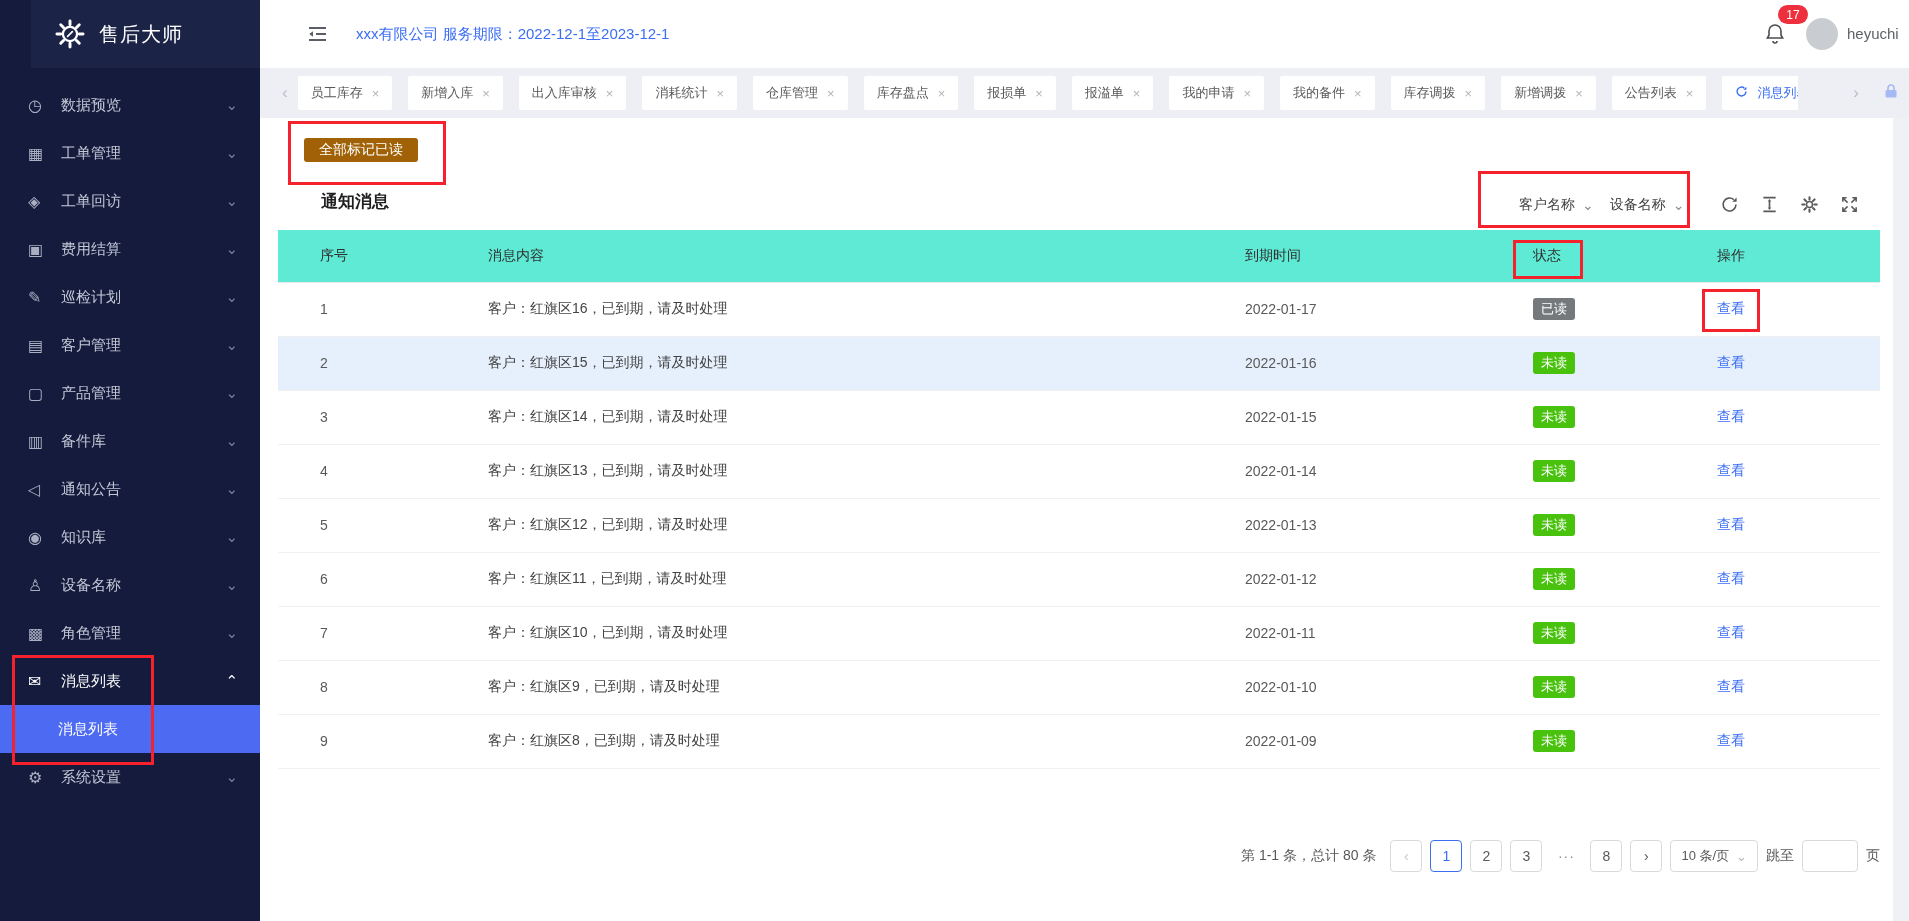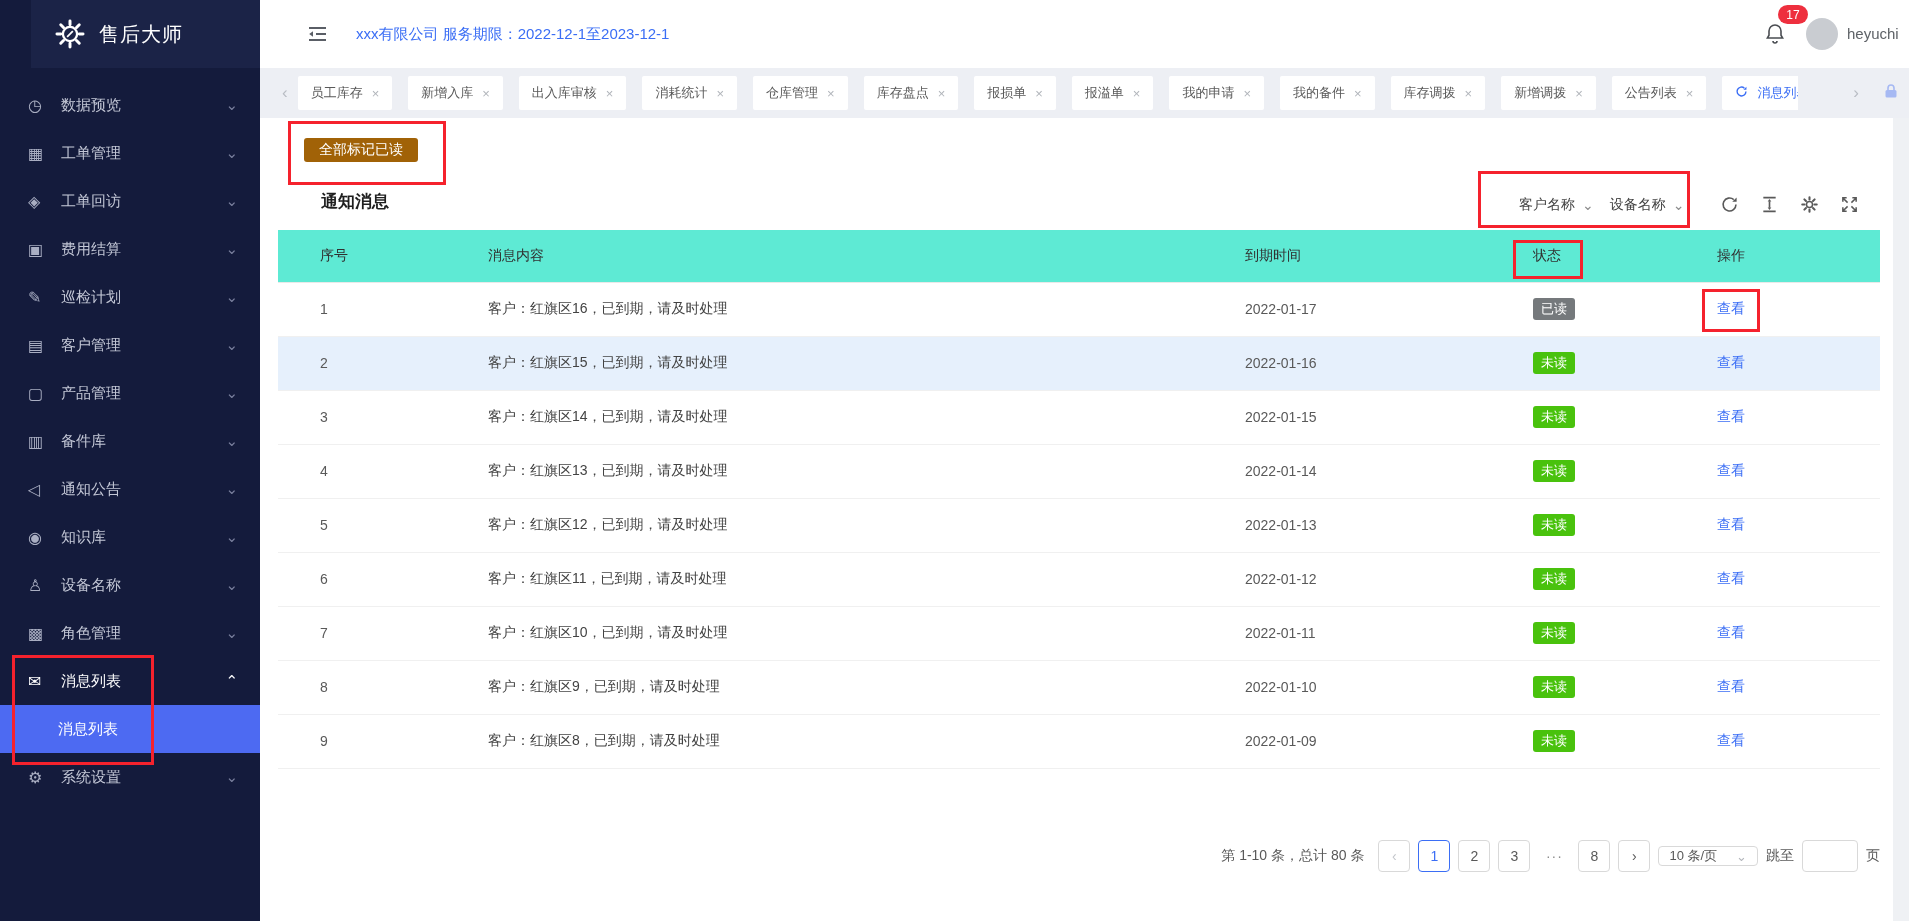--- a/index.html
+++ b/index.html
@@ -431,7 +431,7 @@
   <div class="redbox rb-view"></div>
 
   <div class="pagination">
-    <span class="pg-summary">第 1-10 条，总计 80 条</span>
+    <span class="pg-summary">第 1-1 条，总计 80 条</span>
     <span class="pg-btn disabled">‹</span>
     <span id="pages" style="display:flex;gap:8px;">
         <span class="pg-btn active">1</span>

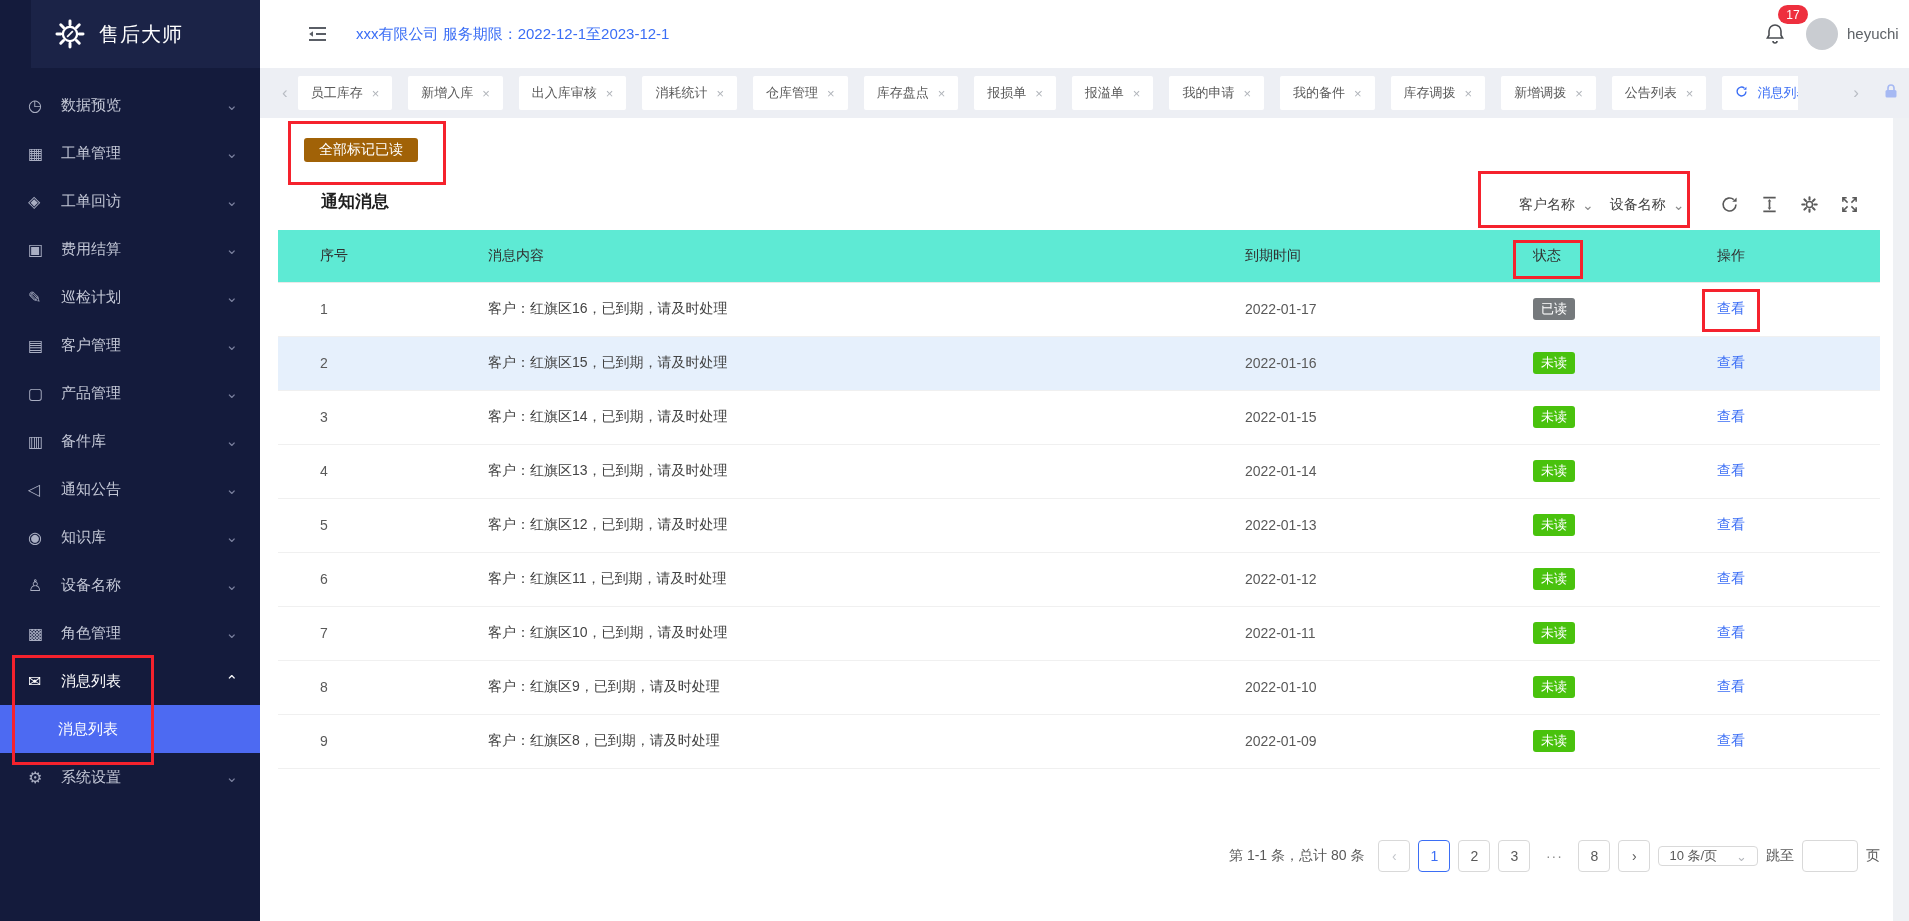--- a/index.html
+++ b/index.html
@@ -76,8 +76,8 @@
   .pg-btn.active{border-color:#3b6ef5;color:#3b6ef5;}
   .pg-btn.disabled{color:#c3c6cb;cursor:default;}
   .pg-btn.ellipsis{border:none;background:transparent;letter-spacing:1px;color:#8c8c8c;}
-  .pg-size{height:20px;box-sizing:border-box;border:1px solid #d9d9d9;border-radius:4px;padding:0 10px;background:#fff;
-           display:flex;align-items:center;gap:19px;font-size:13px;color:#595959;cursor:pointer;}
+  .pg-size{height:32px;box-sizing:border-box;border:1px solid #d9d9d9;border-radius:4px;padding:0 10px;background:#fff;
+           display:flex;align-items:center;gap:7px;font-size:13px;color:#595959;cursor:pointer;}
   .pg-size .dd{color:#b3b6bb;}
   .pg-input{width:56px;height:32px;box-sizing:border-box;border:1px solid #d9d9d9;border-radius:4px;}
   

